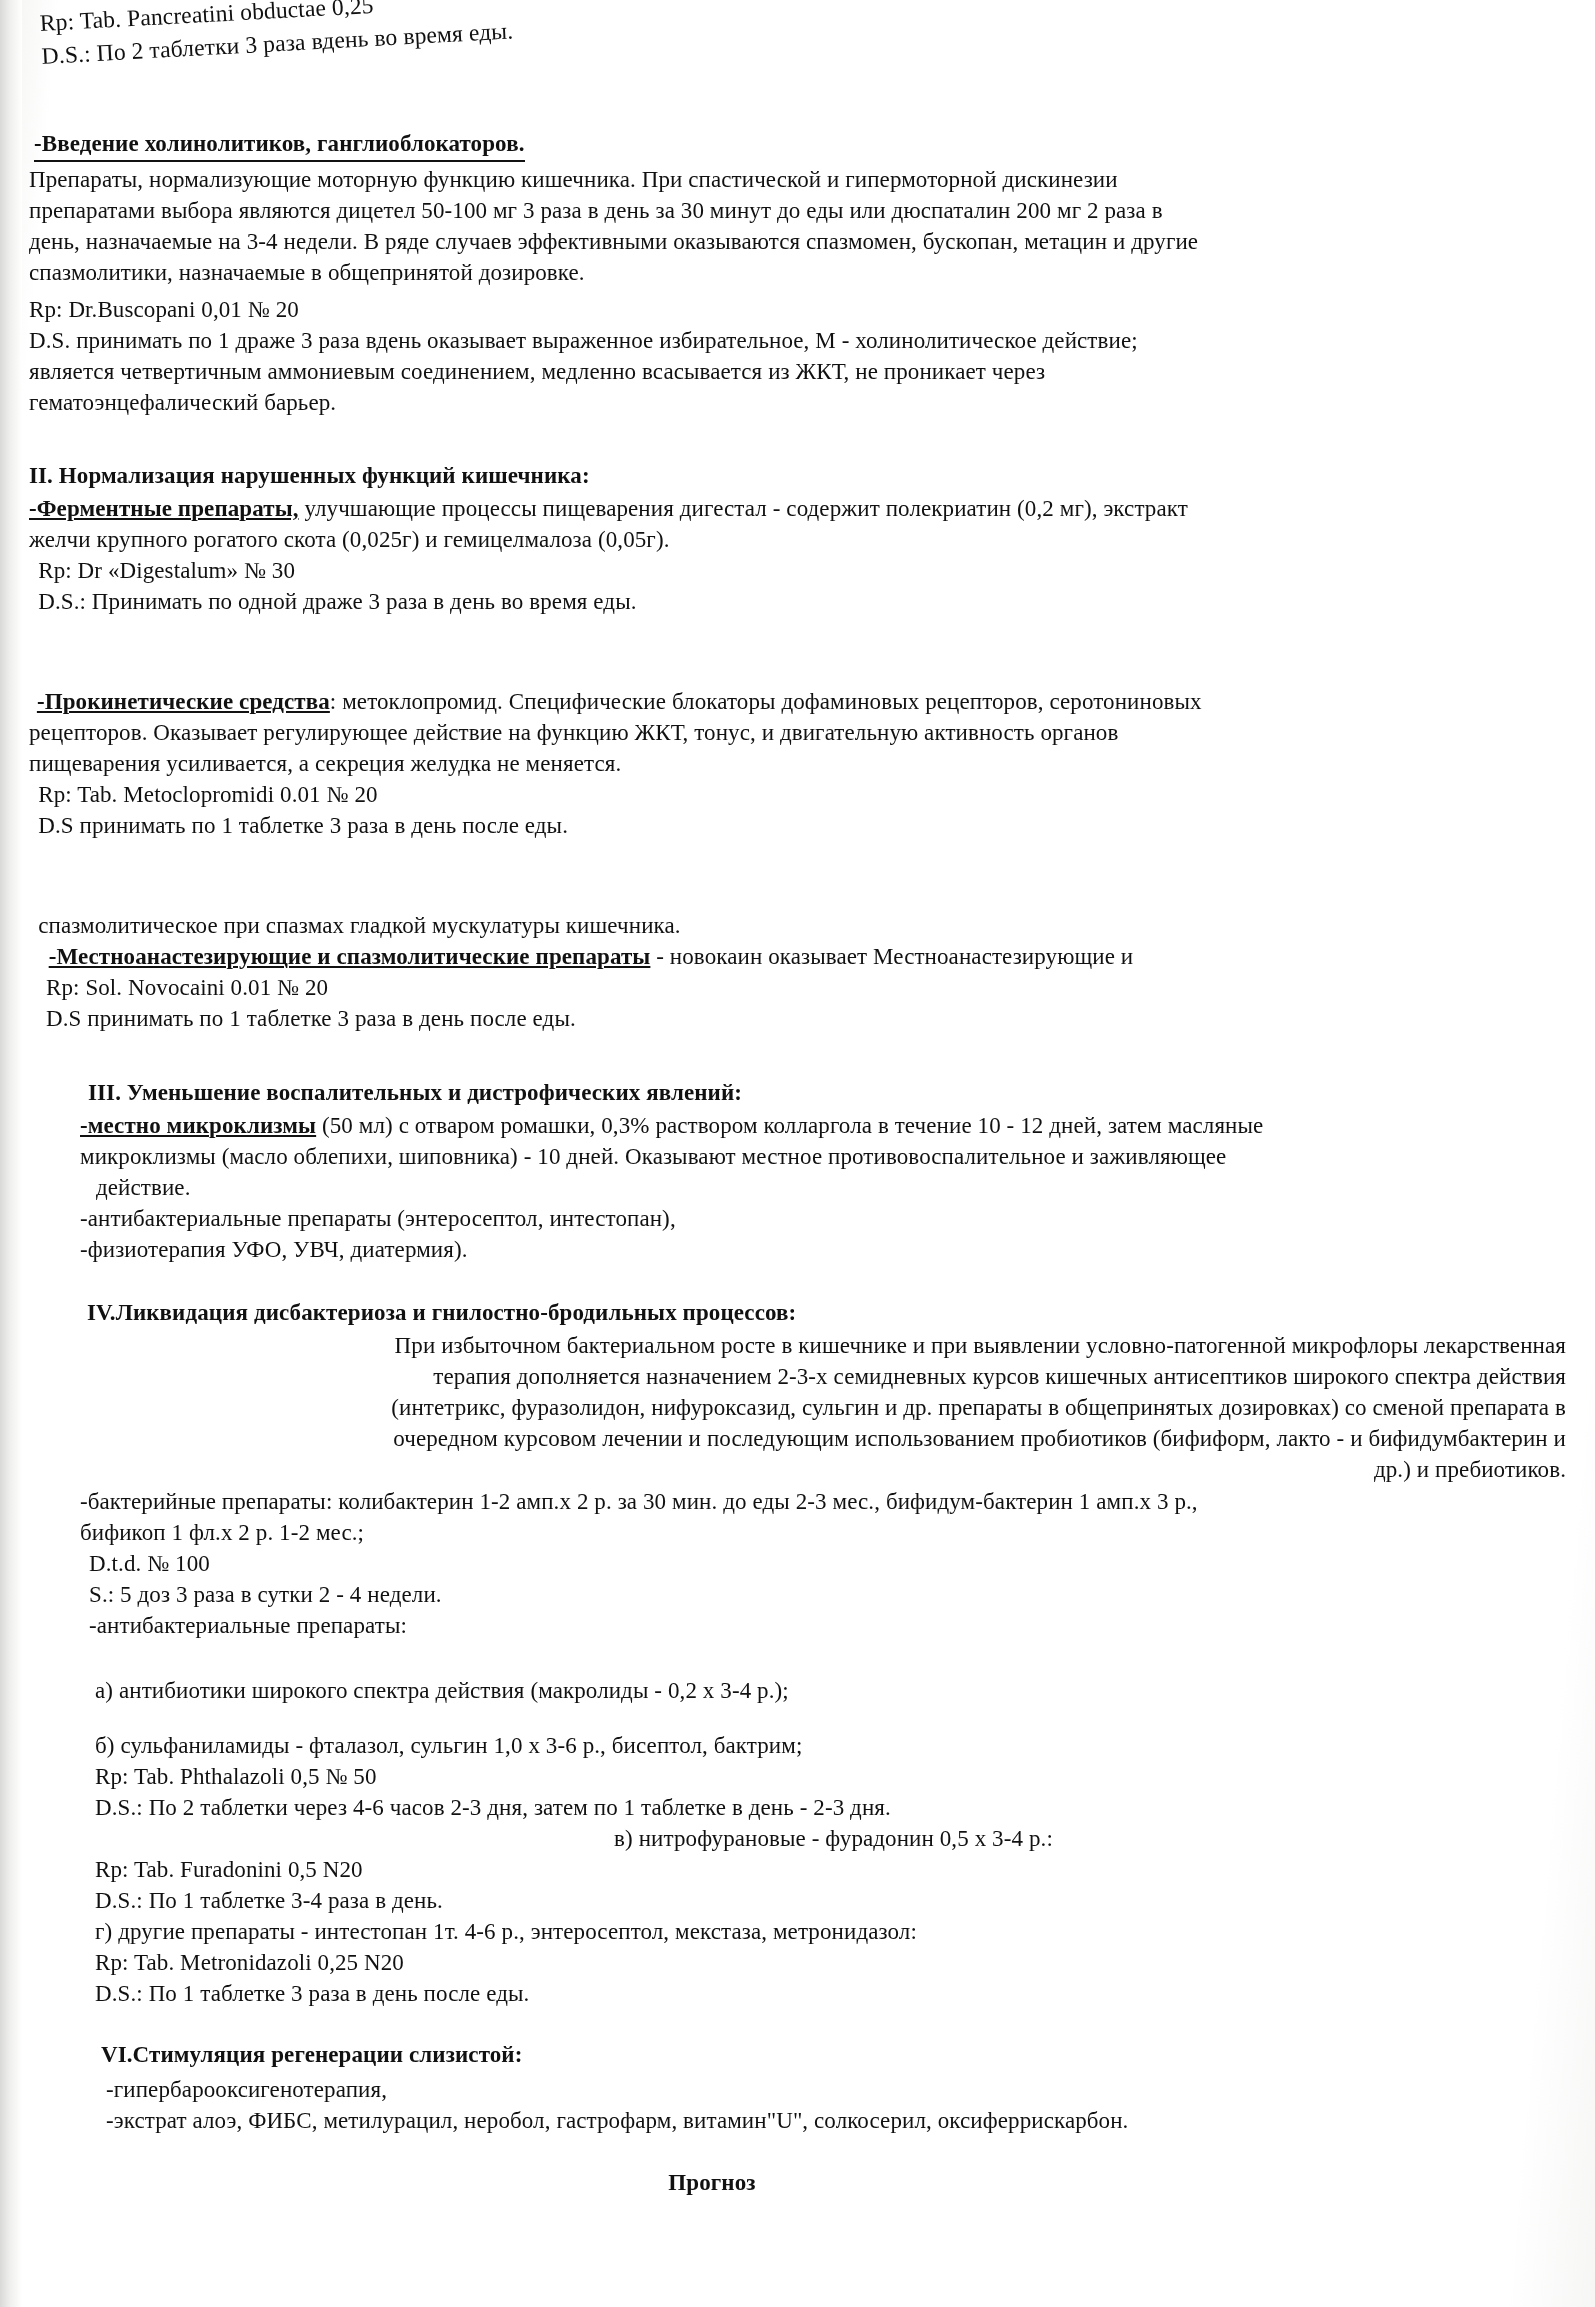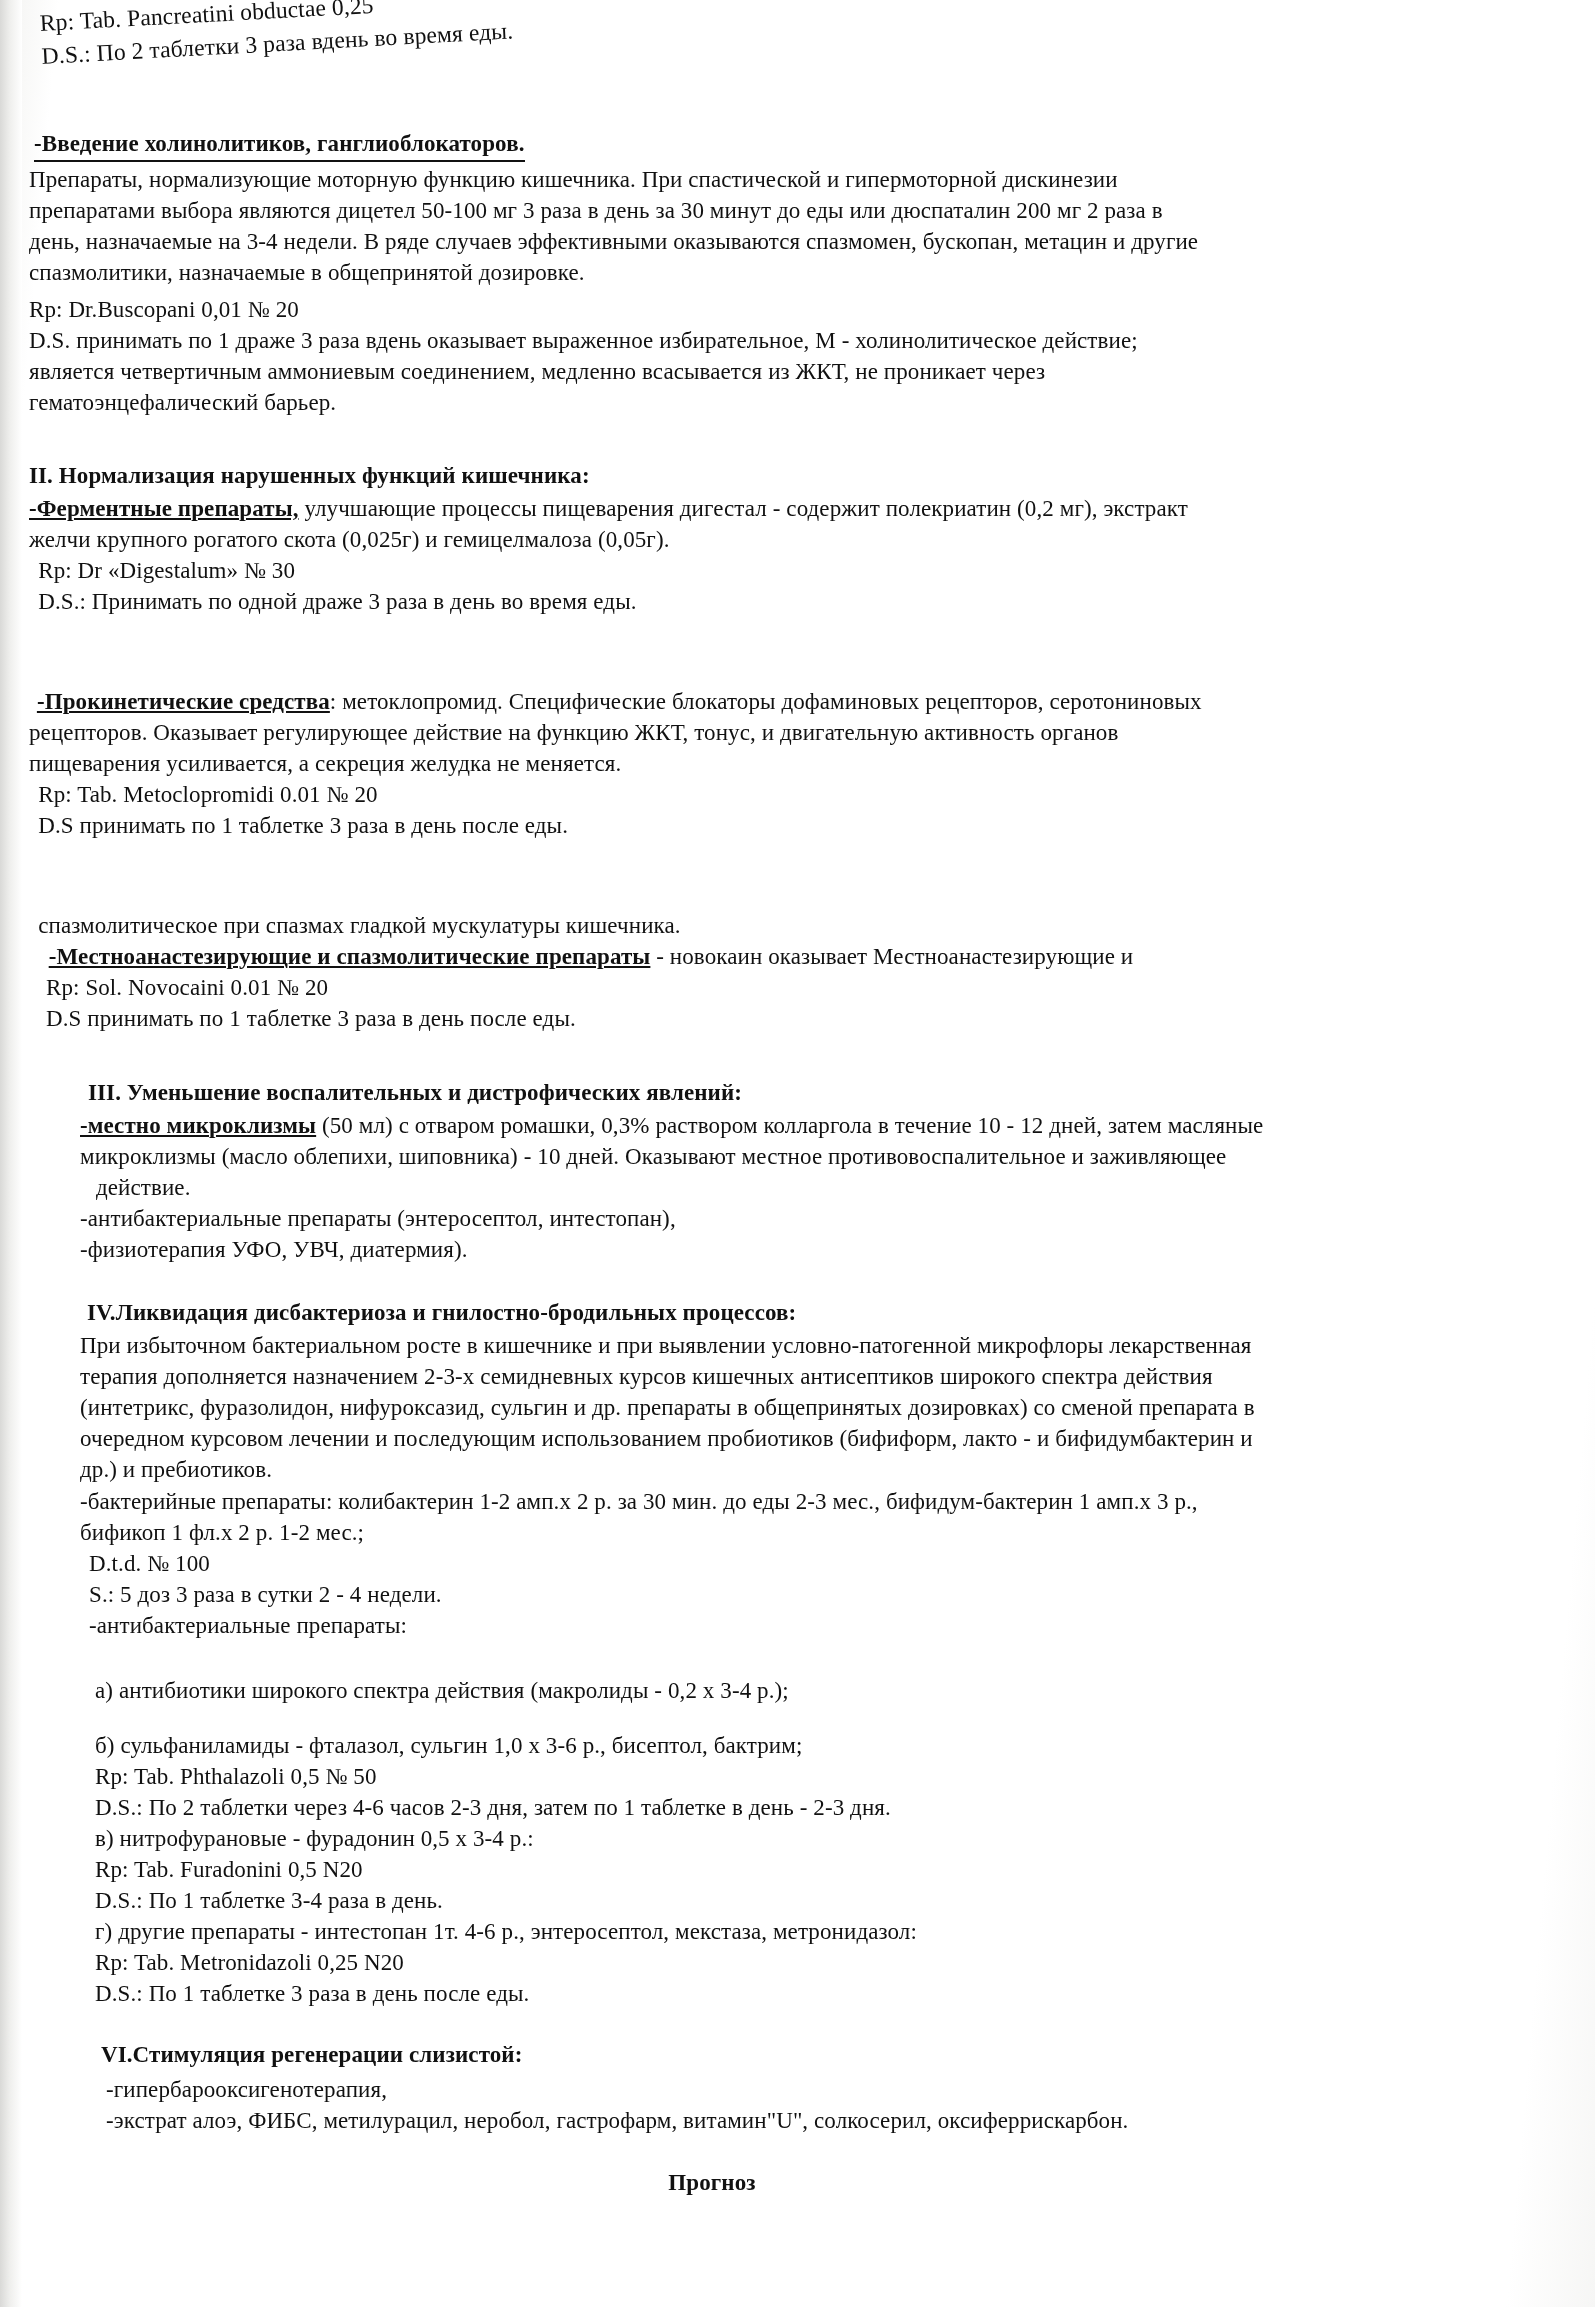--- a/index.html
+++ b/index.html
@@ -153,7 +153,7 @@
       <div class="ln sect-title" style="padding-left:58px;">IV.Ликвидация дисбактериоза и гнилостно-бродильных процессов:</div>
     </div>
 
-    <div class="blk" style="left:29px; top:1330px; width:1543px;">
+    <div class="blk" style="left:23px; top:1330px; width:1543px;text-align:right;">
       <div class="ln" style="padding-left:51px;">При избыточном бактериальном росте в кишечнике и при выявлении условно-патогенной микрофлоры лекарственная</div>
       <div class="ln" style="padding-left:51px;">терапия дополняется назначением 2-3-х семидневных курсов кишечных антисептиков широкого спектра действия</div>
       <div class="ln" style="padding-left:51px;">(интетрикс, фуразолидон, нифуроксазид, сульгин и др. препараты в общепринятых дозировках) со сменой препарата в</div>

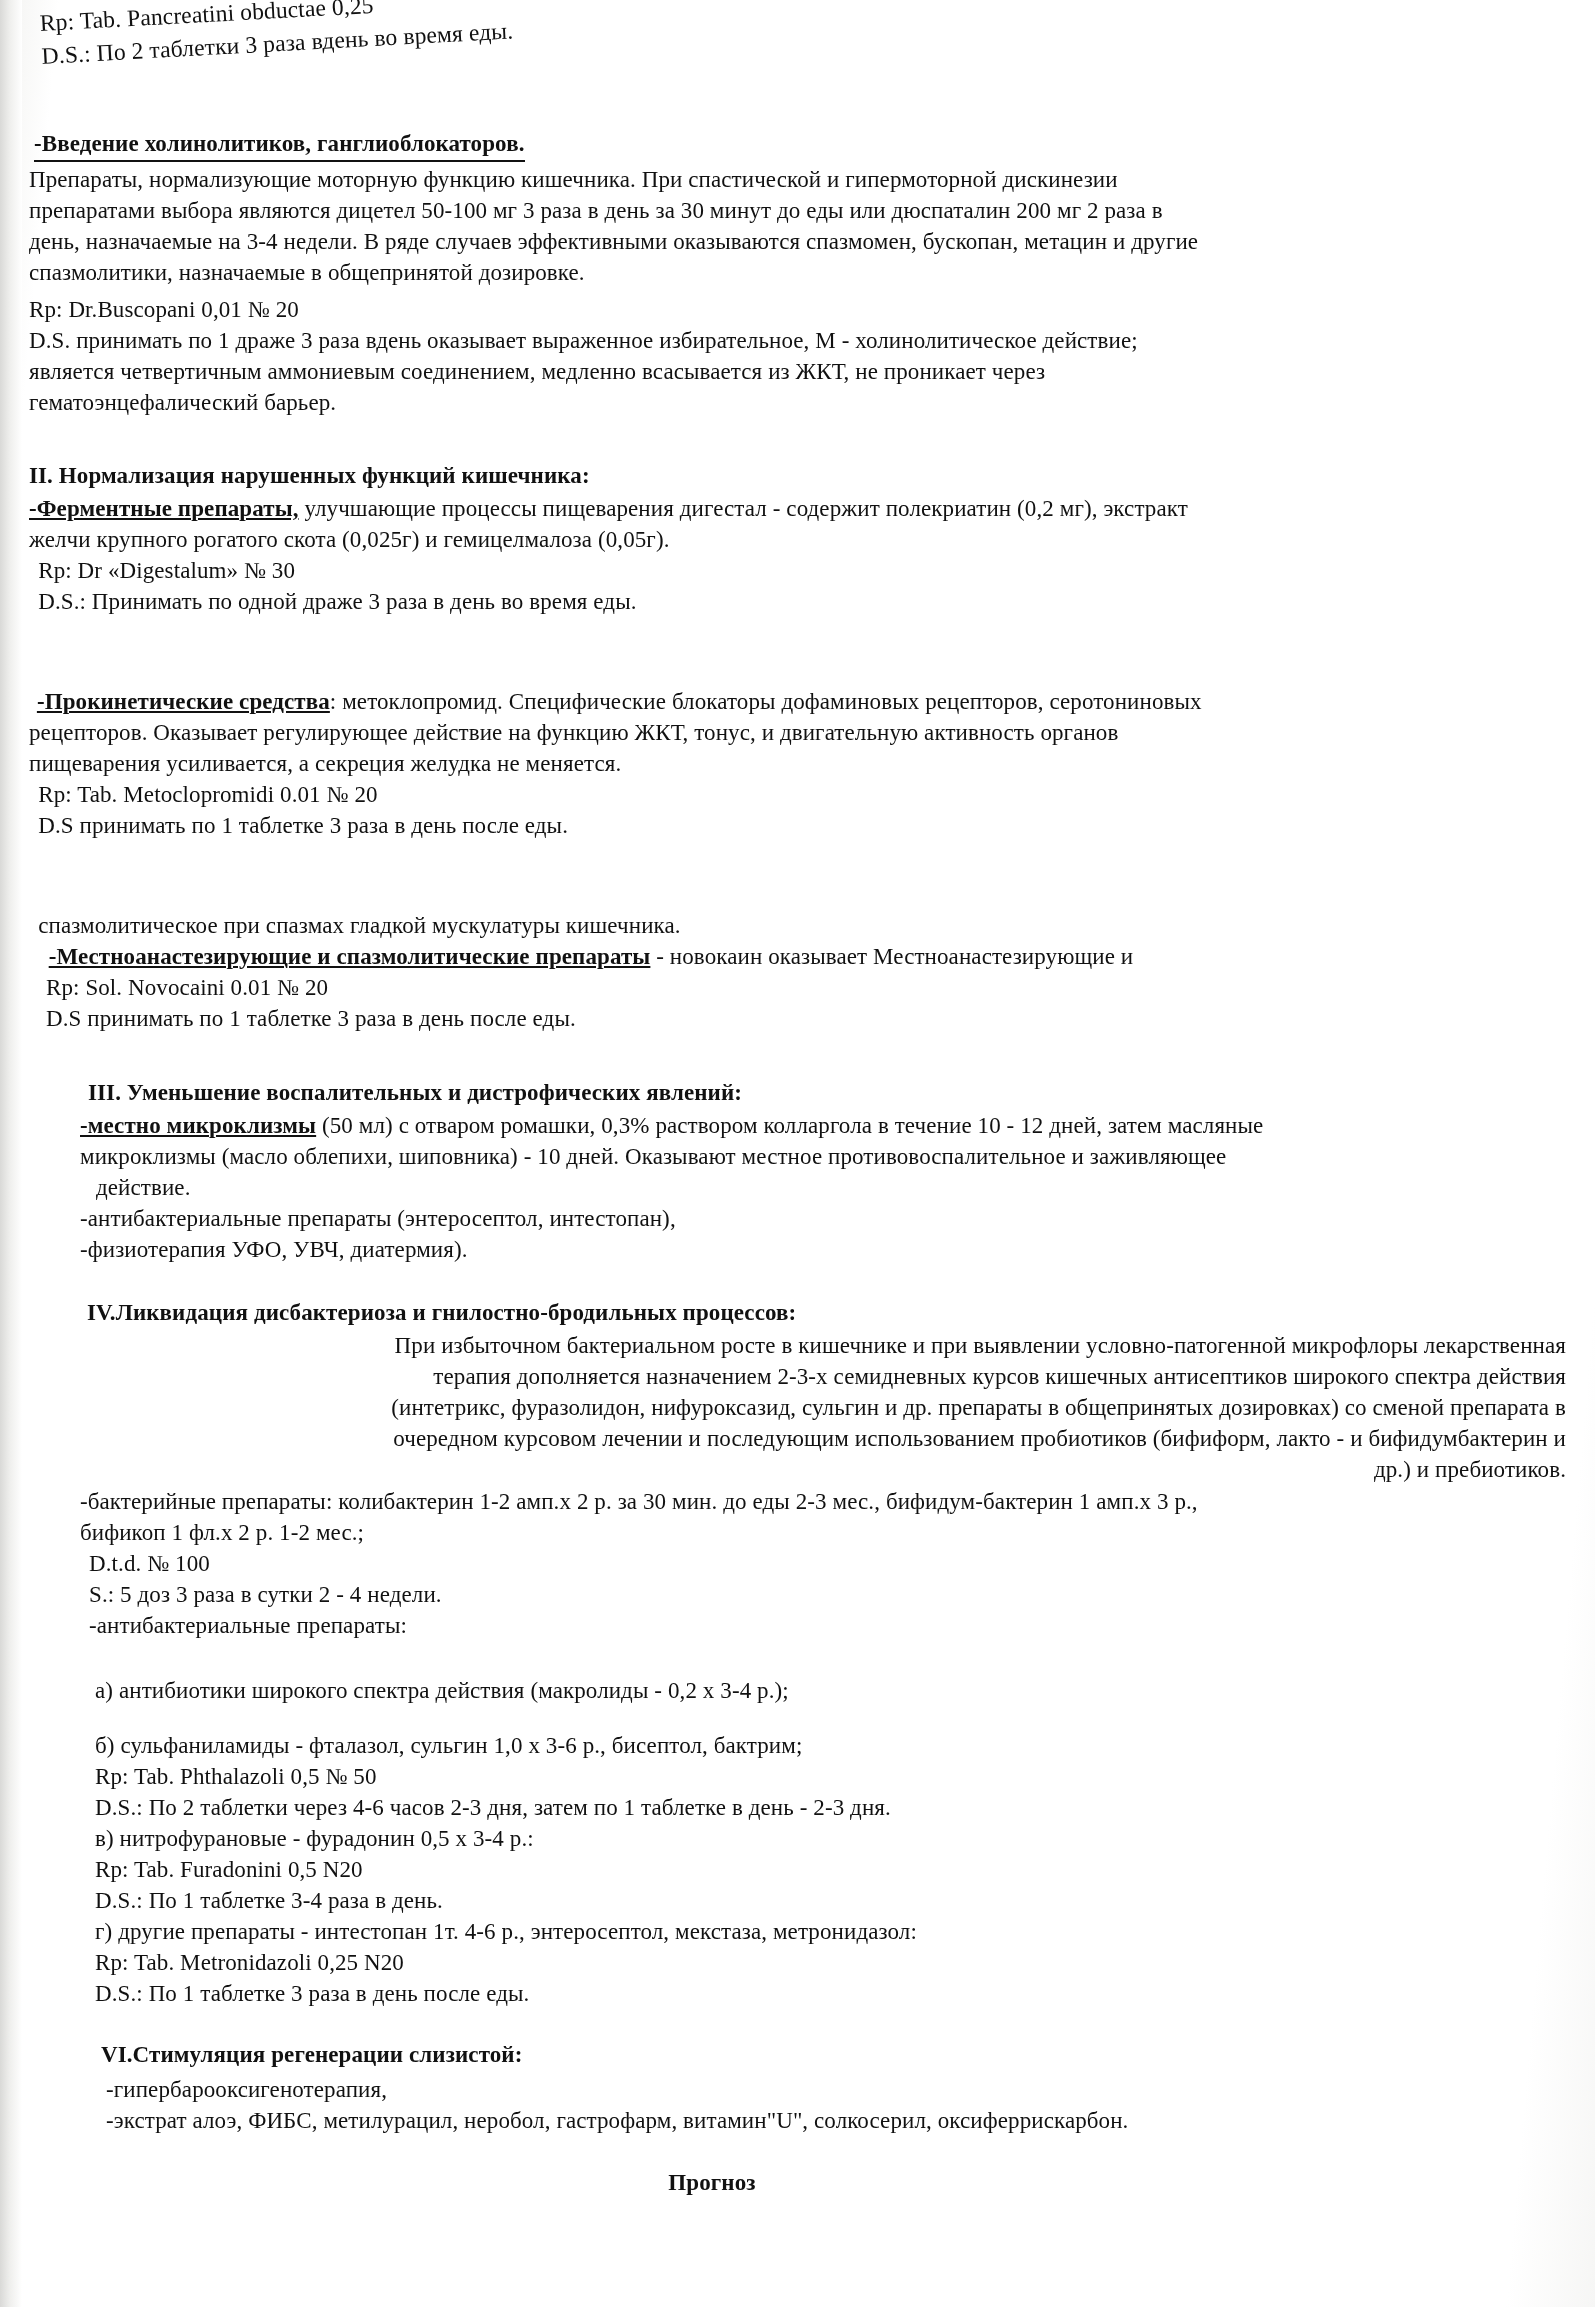--- a/index.html
+++ b/index.html
@@ -174,7 +174,7 @@
       <div class="ln" style="padding-left:66px;margin-top:24px;">б) сульфаниламиды - фталазол, сульгин 1,0 х 3-6 р., бисептол, бактрим;</div>
       <div class="ln" style="padding-left:66px;">Rp: Tab. Phthalazoli 0,5 № 50</div>
       <div class="ln" style="padding-left:66px;">D.S.: По 2 таблетки через 4-6 часов 2-3 дня, затем по 1 таблетке в день - 2-3 дня.</div>
-      <div class="ln" style="padding-left:66px;">в) нитрофурановые - фурадонин 0,5 х 3-4 р.:</div>
+      <div class="ln" style="padding-left:66px;text-align:center;">в) нитрофурановые - фурадонин 0,5 х 3-4 р.:</div>
       <div class="ln" style="padding-left:66px;">Rp: Tab. Furadonini 0,5 N20</div>
       <div class="ln" style="padding-left:66px;">D.S.: По 1 таблетке 3-4 раза в день.</div>
       <div class="ln" style="padding-left:66px;">г) другие препараты - интестопан 1т. 4-6 р., энтеросептол, мекстаза, метронидазол:</div>

